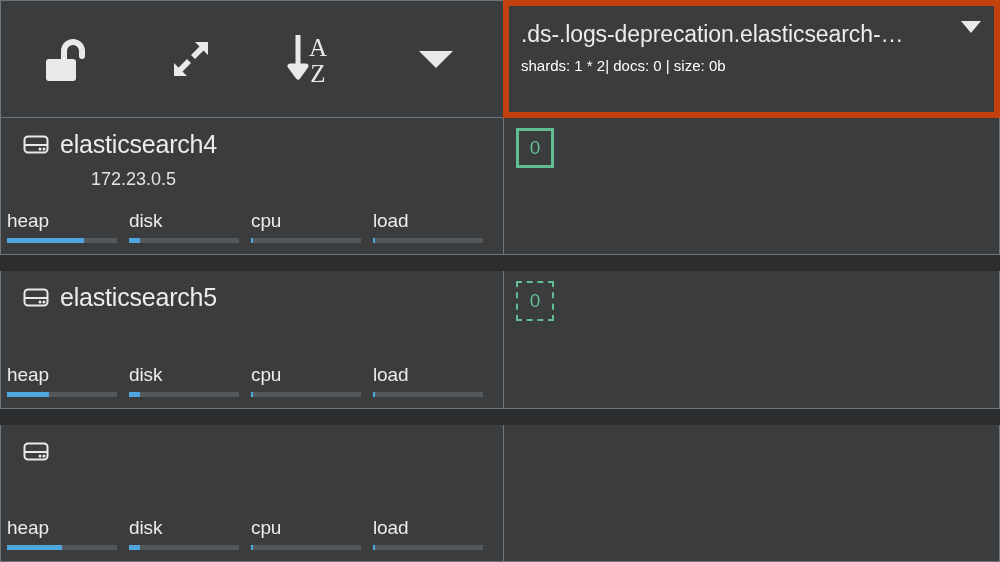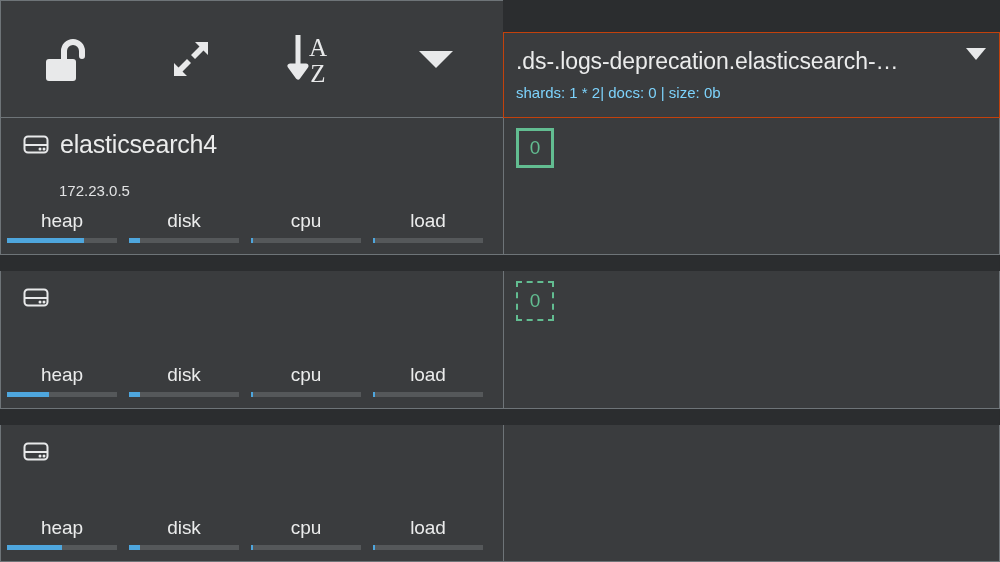--- a/index.html
+++ b/index.html
@@ -61,11 +61,10 @@
     flex: 1 1 auto;
     box-sizing: border-box;
     background: #3a3c3e;
-    border: 1px solid #c2410c;
+    border: 6px solid #c2410c;
     position: relative;
     padding: 14px 16px 0 12px;
     overflow: hidden;
-    margin-top: 32px;
   }
 
   .index-title {

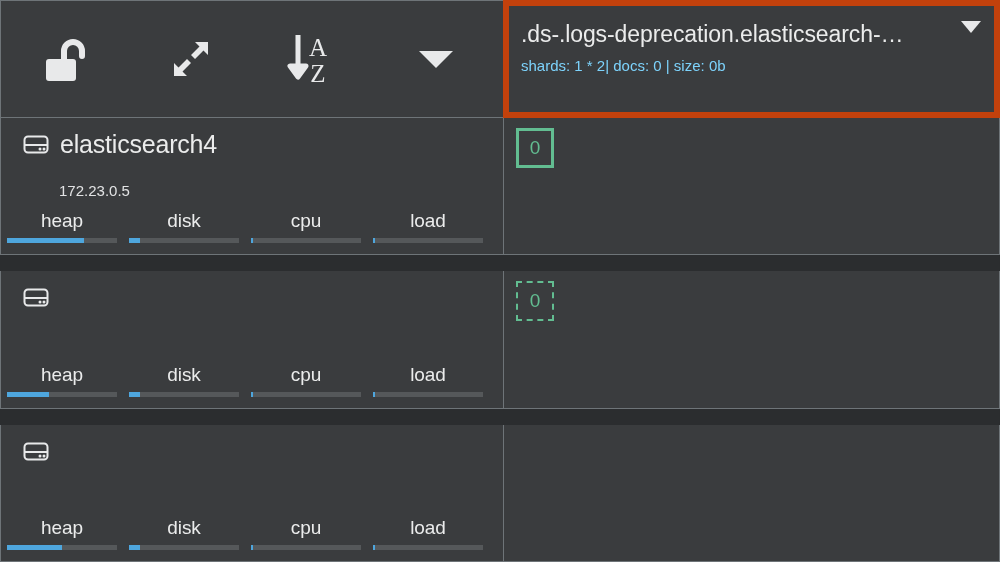--- a/index.html
+++ b/index.html
@@ -81,7 +81,7 @@
     margin-top: 9px;
     font-size: 15px;
     line-height: 18px;
-    color: #7dd3fc;
+    color: #ffffff;
     white-space: nowrap;
   }
 

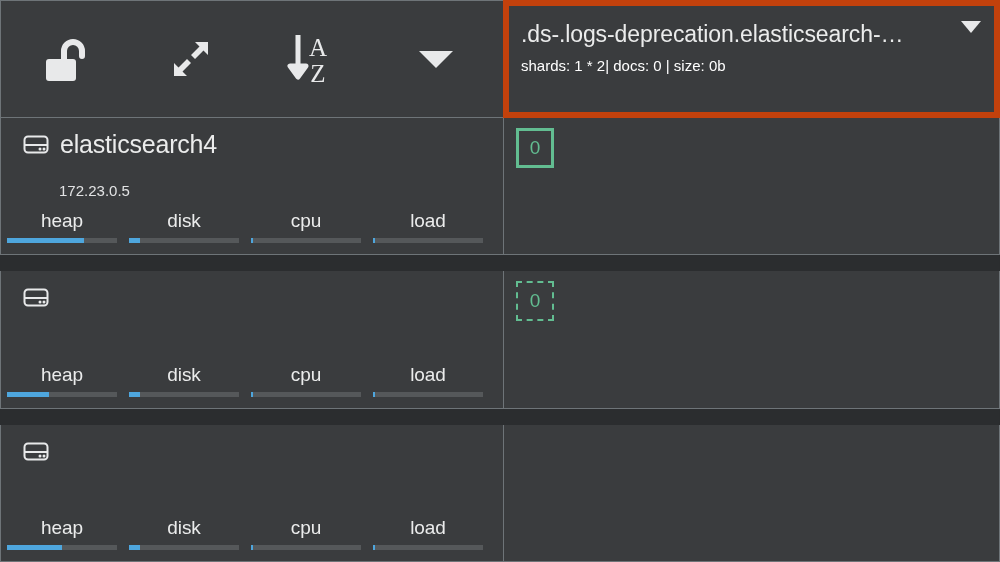--- a/index.html
+++ b/index.html
@@ -134,11 +134,11 @@
   }
 
   .node-ip {
-    font-size: 15px;
+    font-size: 18px;
     line-height: 22px;
     color: #e2e3e4;
-    padding-left: 58px;
-    margin-top: 20px;
+    padding-left: 90px;
+    margin-top: 8px;
   }
 
   .metrics {

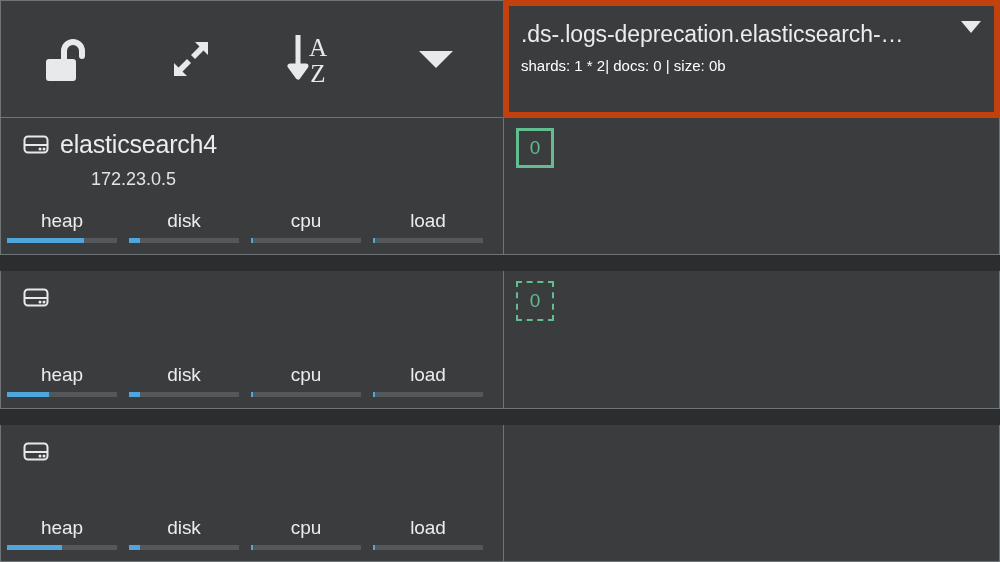--- a/index.html
+++ b/index.html
@@ -147,7 +147,6 @@
     right: 8px;
     bottom: 11px;
     display: flex;
-    text-align: center;
   }
 
   .metric {

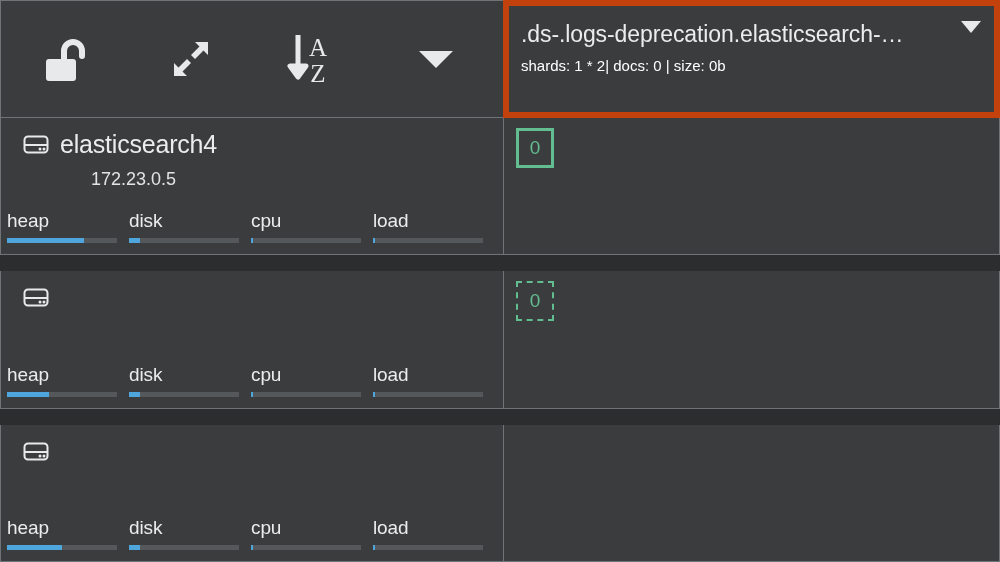--- a/index.html
+++ b/index.html
@@ -331,6 +331,7 @@
               <circle cx="21" cy="16" r="1.5" fill="#e8e9ea"></circle>
             </svg>
           </span>
+          <span class="node-name">elasticsearch5</span>
         </div>
         <div class="metrics">
           <div class="metric">

